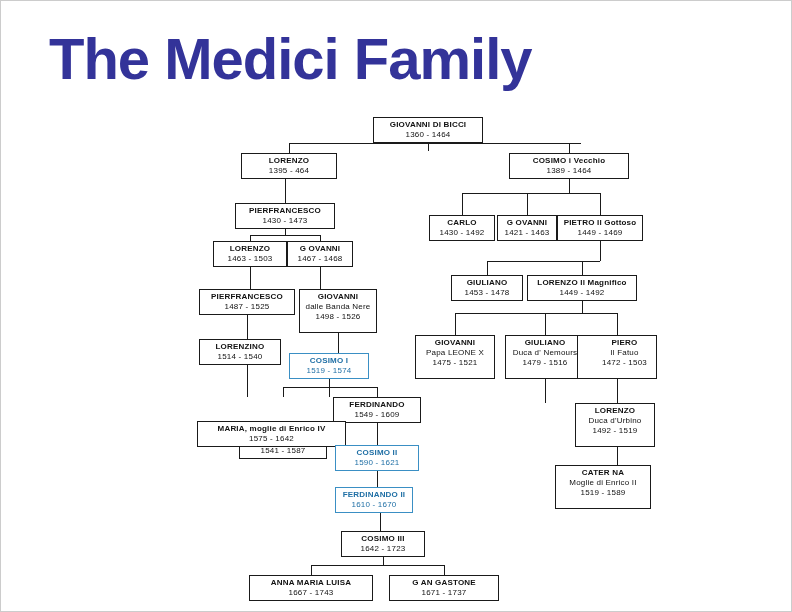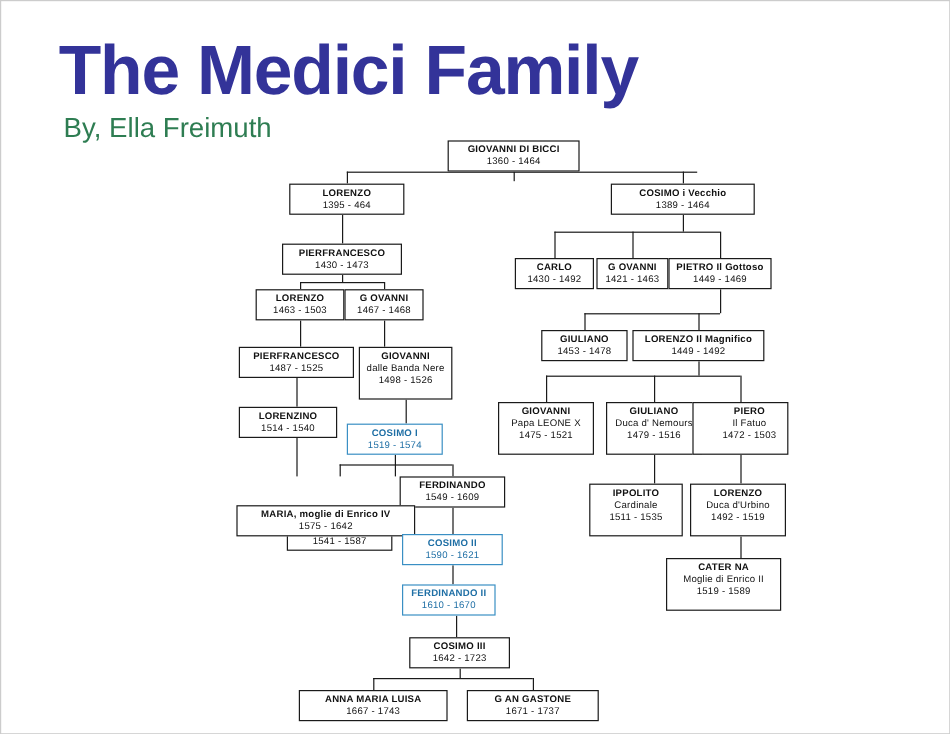--- a/index.html
+++ b/index.html
@@ -81,7 +81,6 @@
 <div id="page">
 
   <div id="title">The Medici Family</div>
-  <div id="subtitle">By, Ella Freimuth</div>
 
   <div id="tree"></div>
 

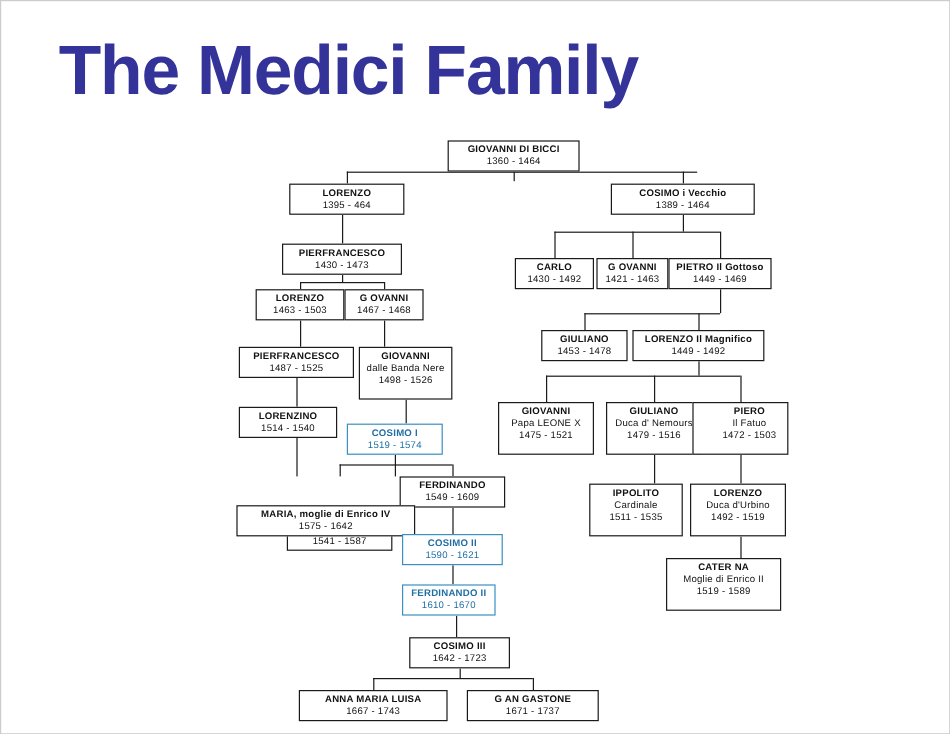--- a/index.html
+++ b/index.html
@@ -213,11 +213,6 @@
       <span class="nm">FERDINANDO</span>
       <span class="dt">1549 - 1609</span>
     </div>
-    <div class="node" style="left: 490px; top: 402px; width: 78px; height: 44px;">
-      <span class="nm">IPPOLITO</span>
-      <span class="dt">Cardinale</span>
-      <span class="dt">1511 - 1535</span>
-    </div>
     <div class="node" style="left: 574px; top: 402px; width: 80px; height: 44px;">
       <span class="nm">LORENZO</span>
       <span class="dt">Duca d'Urbino</span>

